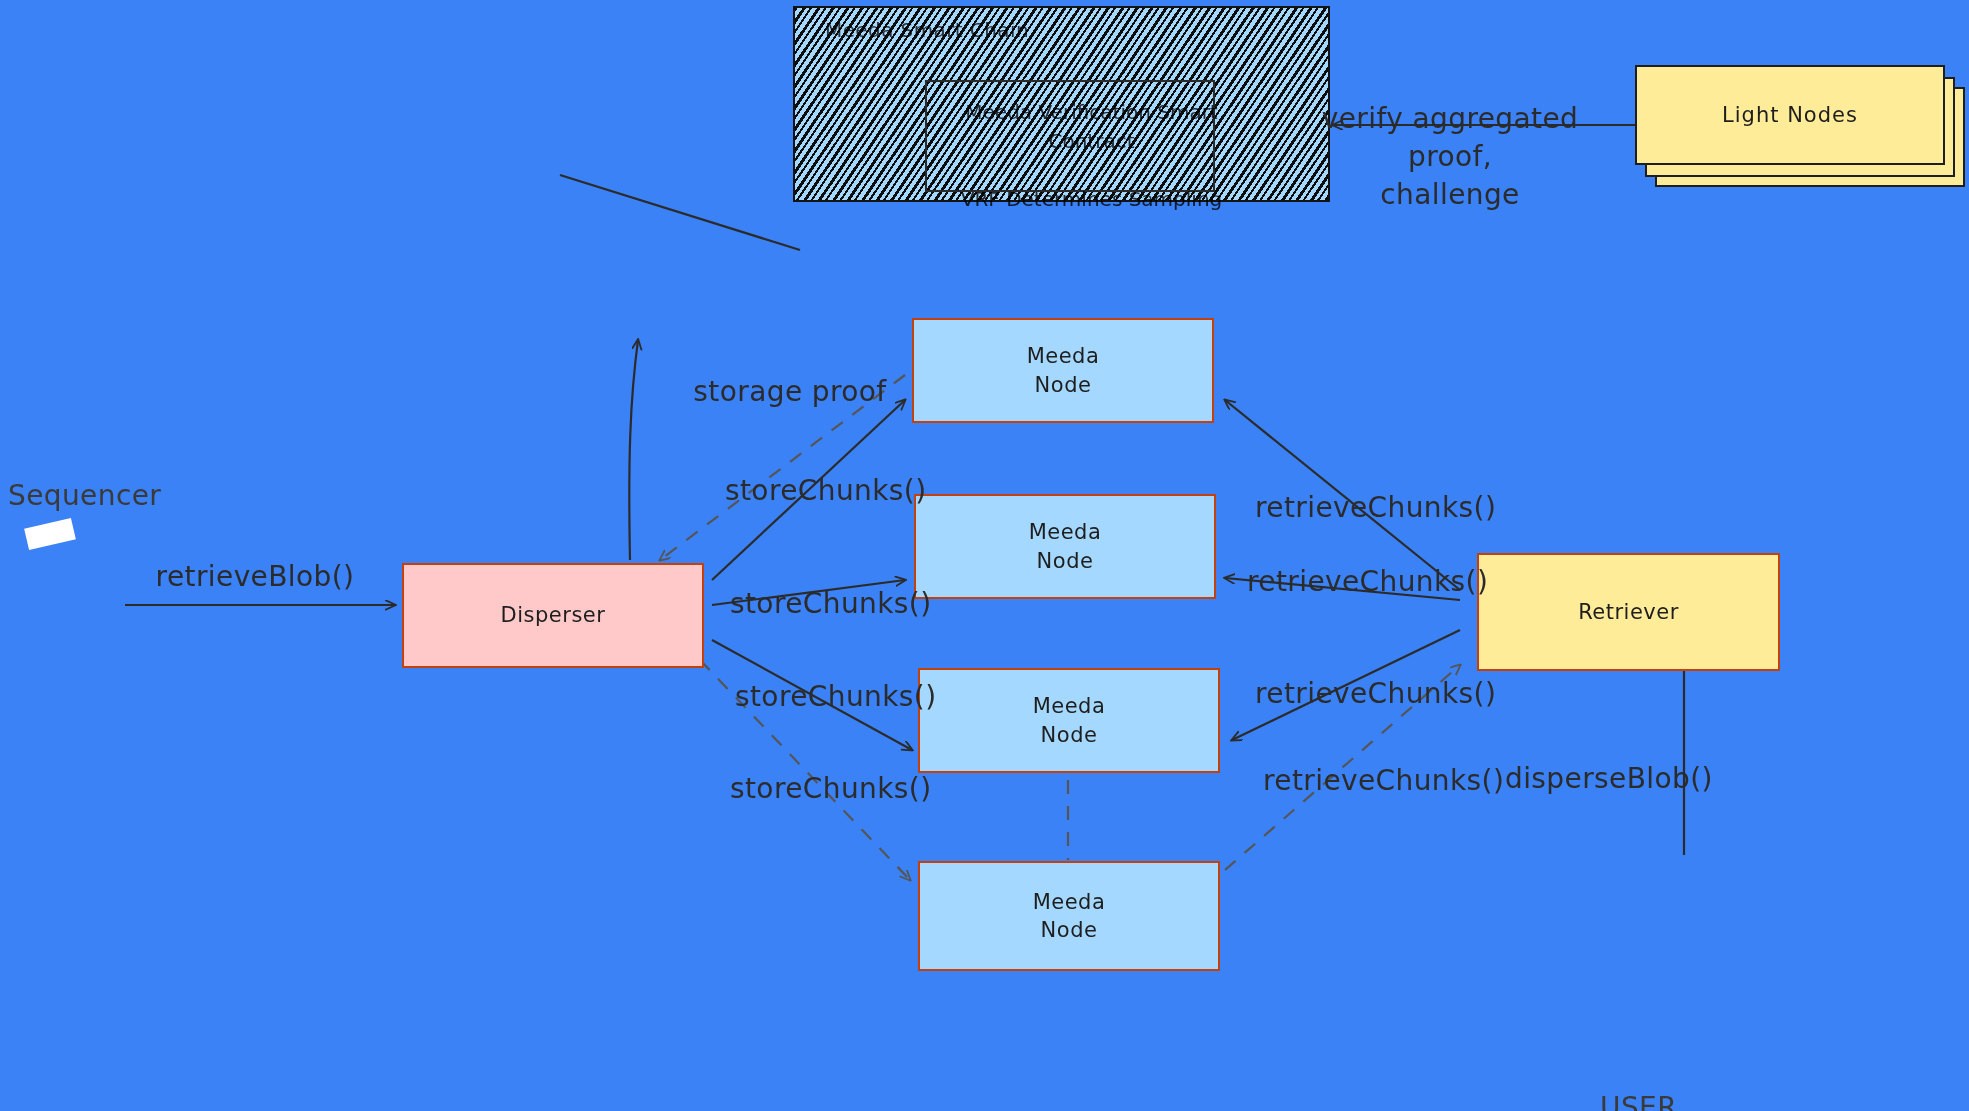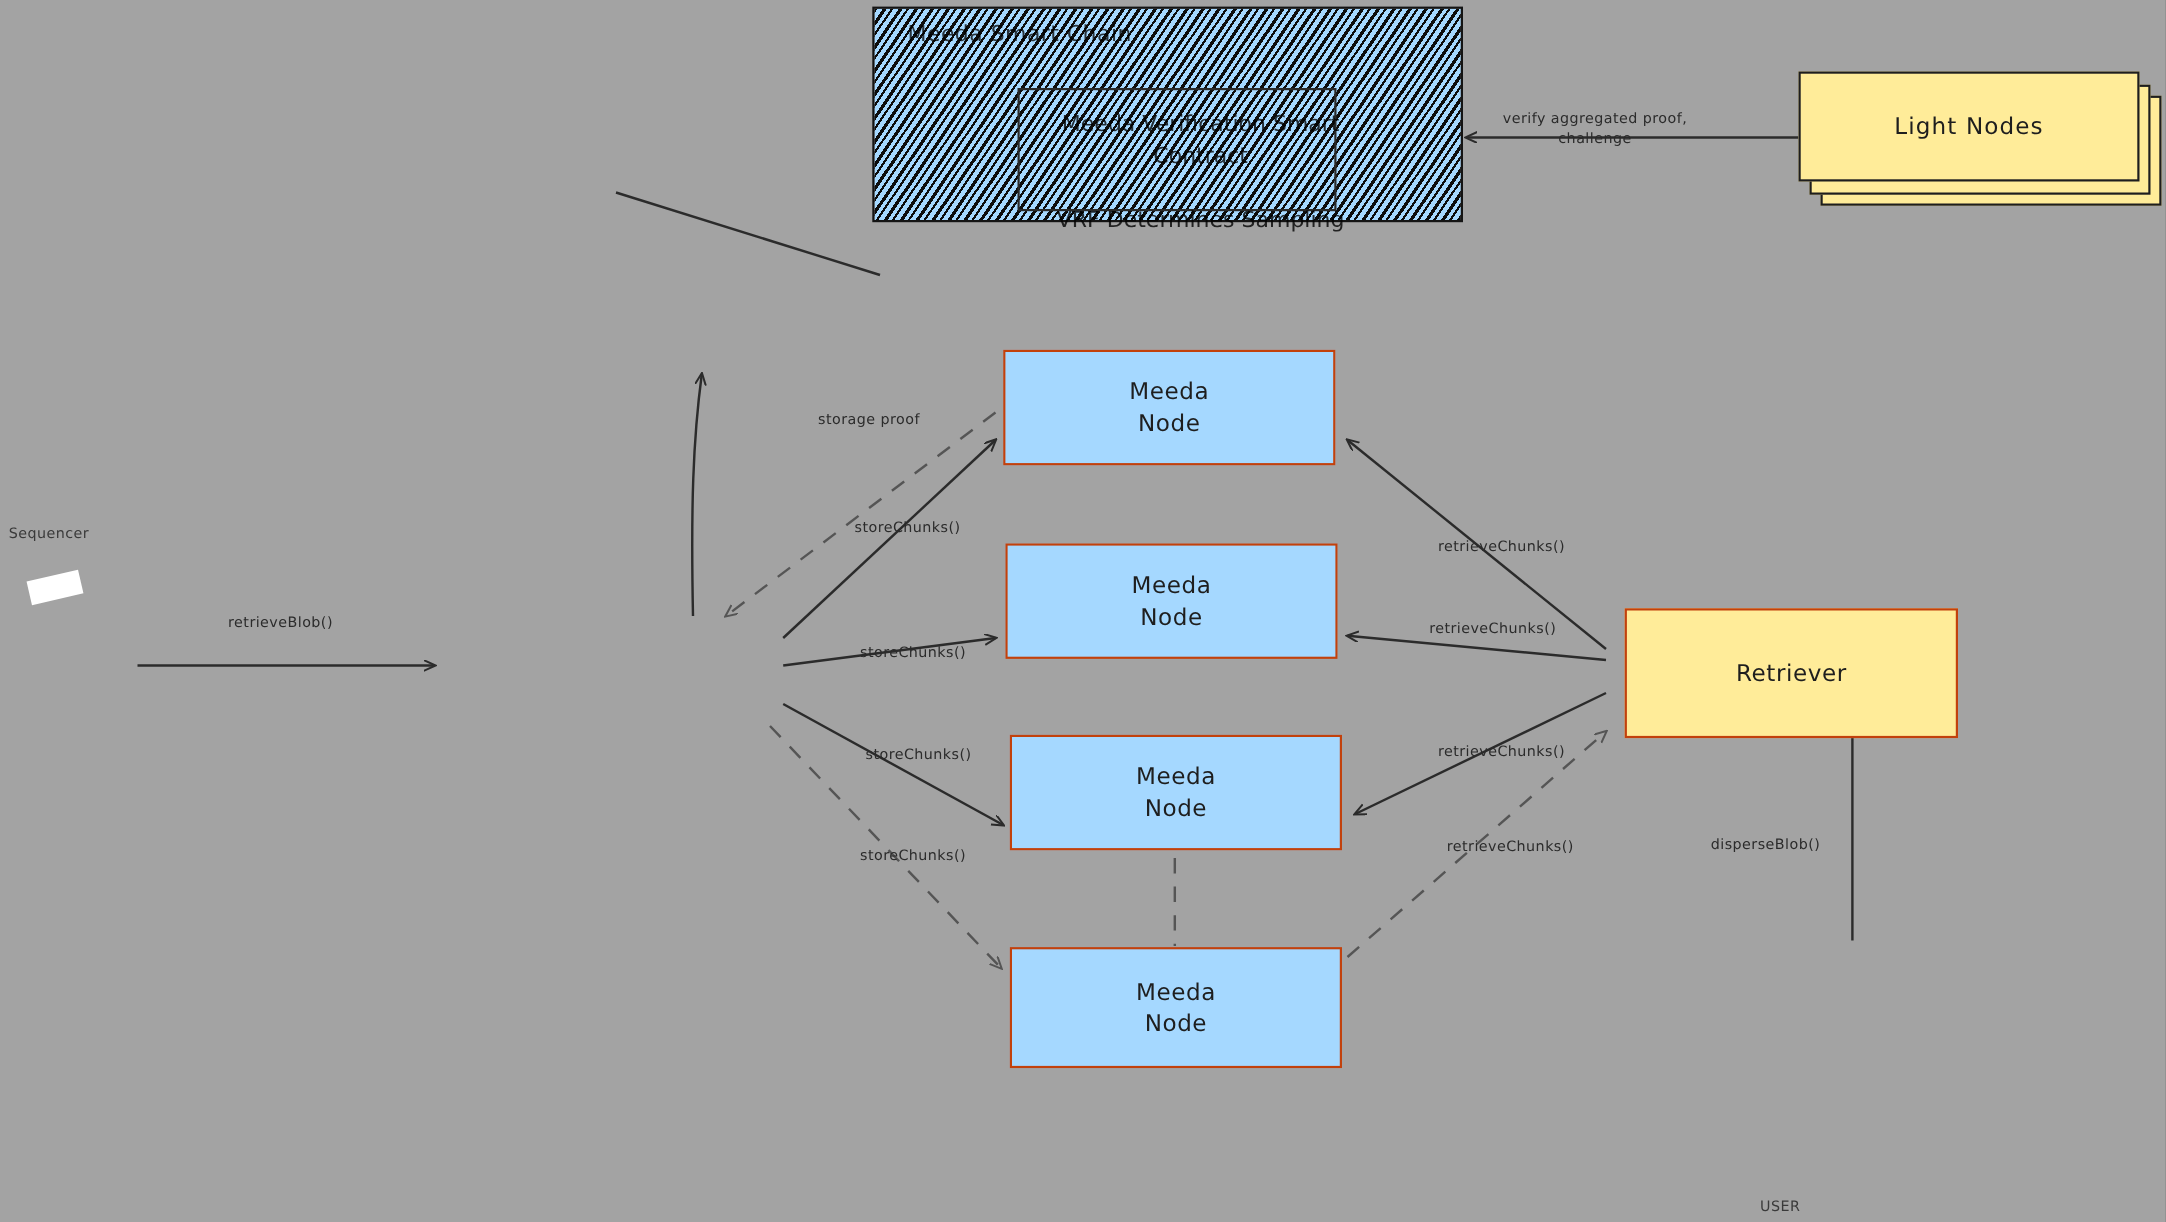--- a/index.html
+++ b/index.html
@@ -11,7 +11,7 @@
     position: relative;
     width: 1969px;
     height: 1111px;
-    background: #a3a3a3;
+    background: #3b82f6;
     overflow: hidden;
     font-family: "DejaVu Sans", sans-serif;
   }

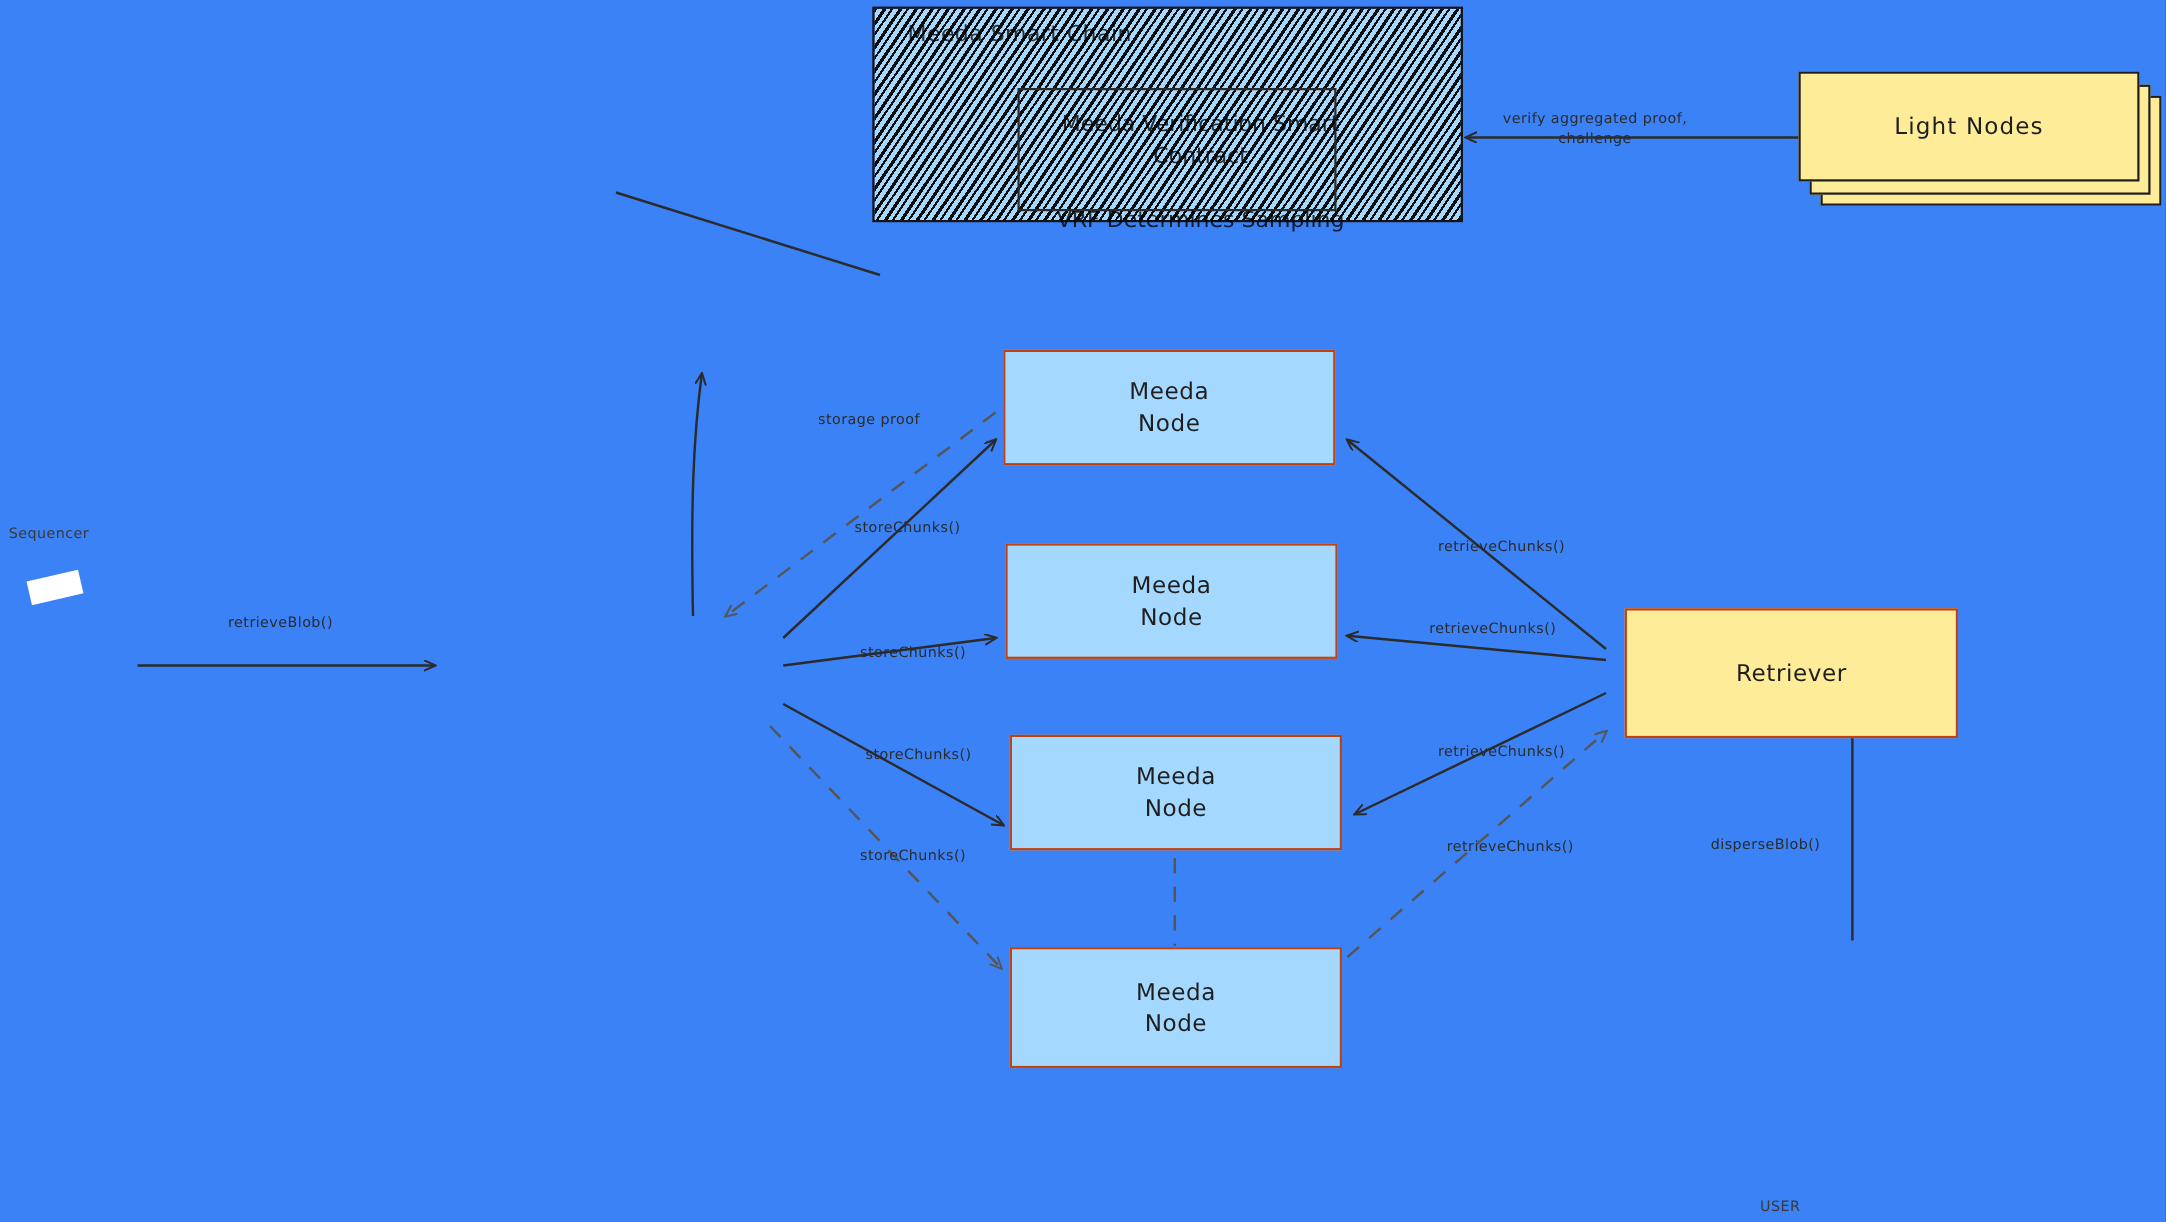--- a/index.html
+++ b/index.html
@@ -43,7 +43,7 @@
   .label {
     position: absolute;
     color: #2b2b2b;
-    font-size: 13px;
+    font-size: 28px;
     line-height: 1.35;
     text-align: center;
     white-space: pre-line;

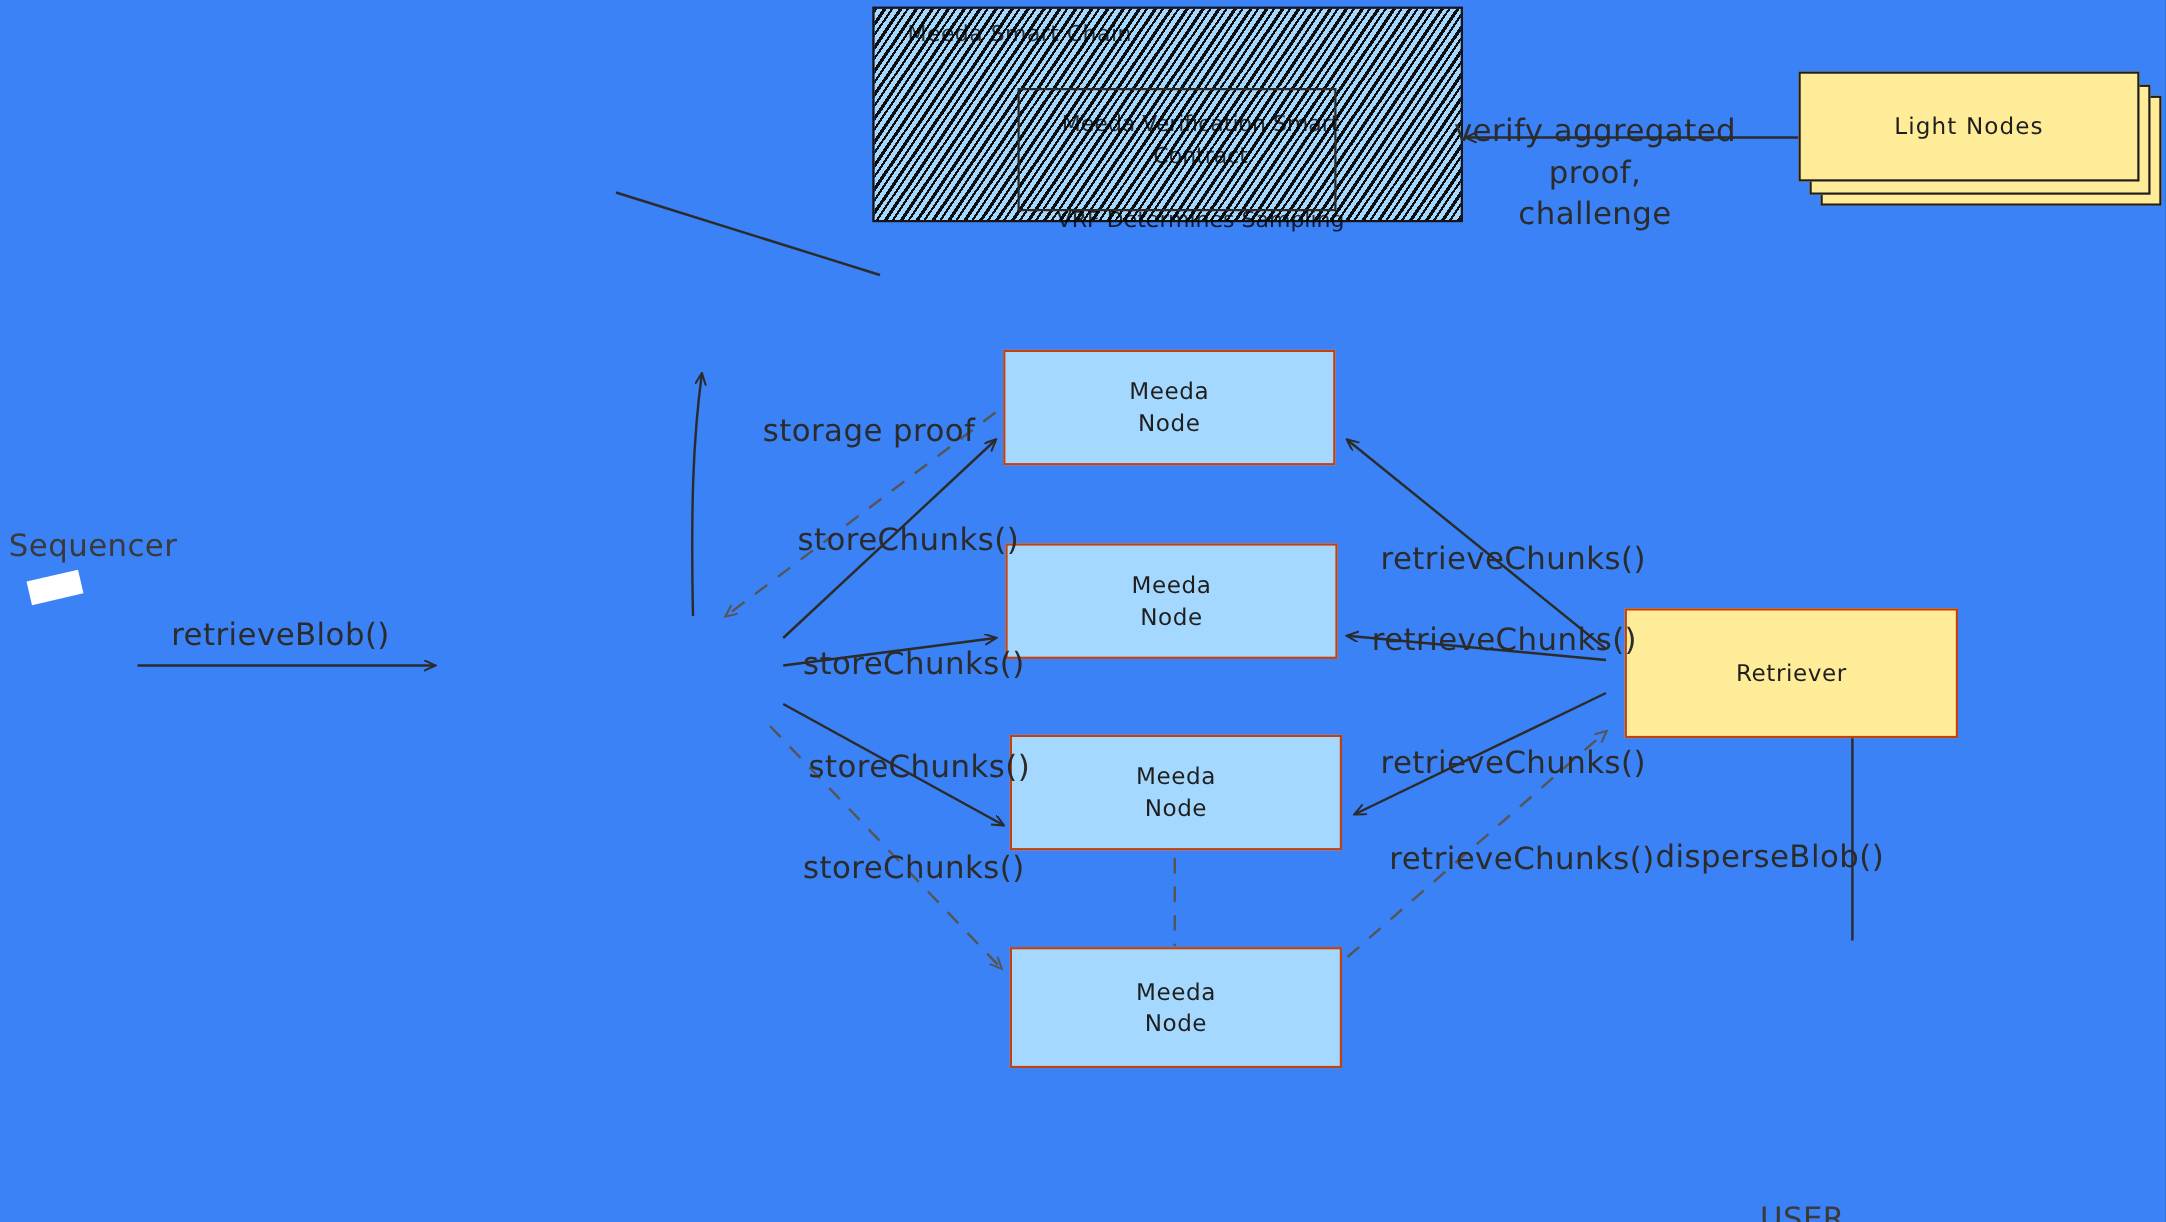--- a/index.html
+++ b/index.html
@@ -186,6 +186,7 @@
   <div class="node node-blue" style="left:918px; top:861px; width:302px; height:110px;">Meeda
 Node</div>
 
+  <div class="node node-pink" style="left:402px; top:563px; width:302px; height:105px;">Disperser</div>
 
   <div class="node node-yellow" style="left:1477px; top:553px; width:303px; height:118px;">Retriever</div>
 

